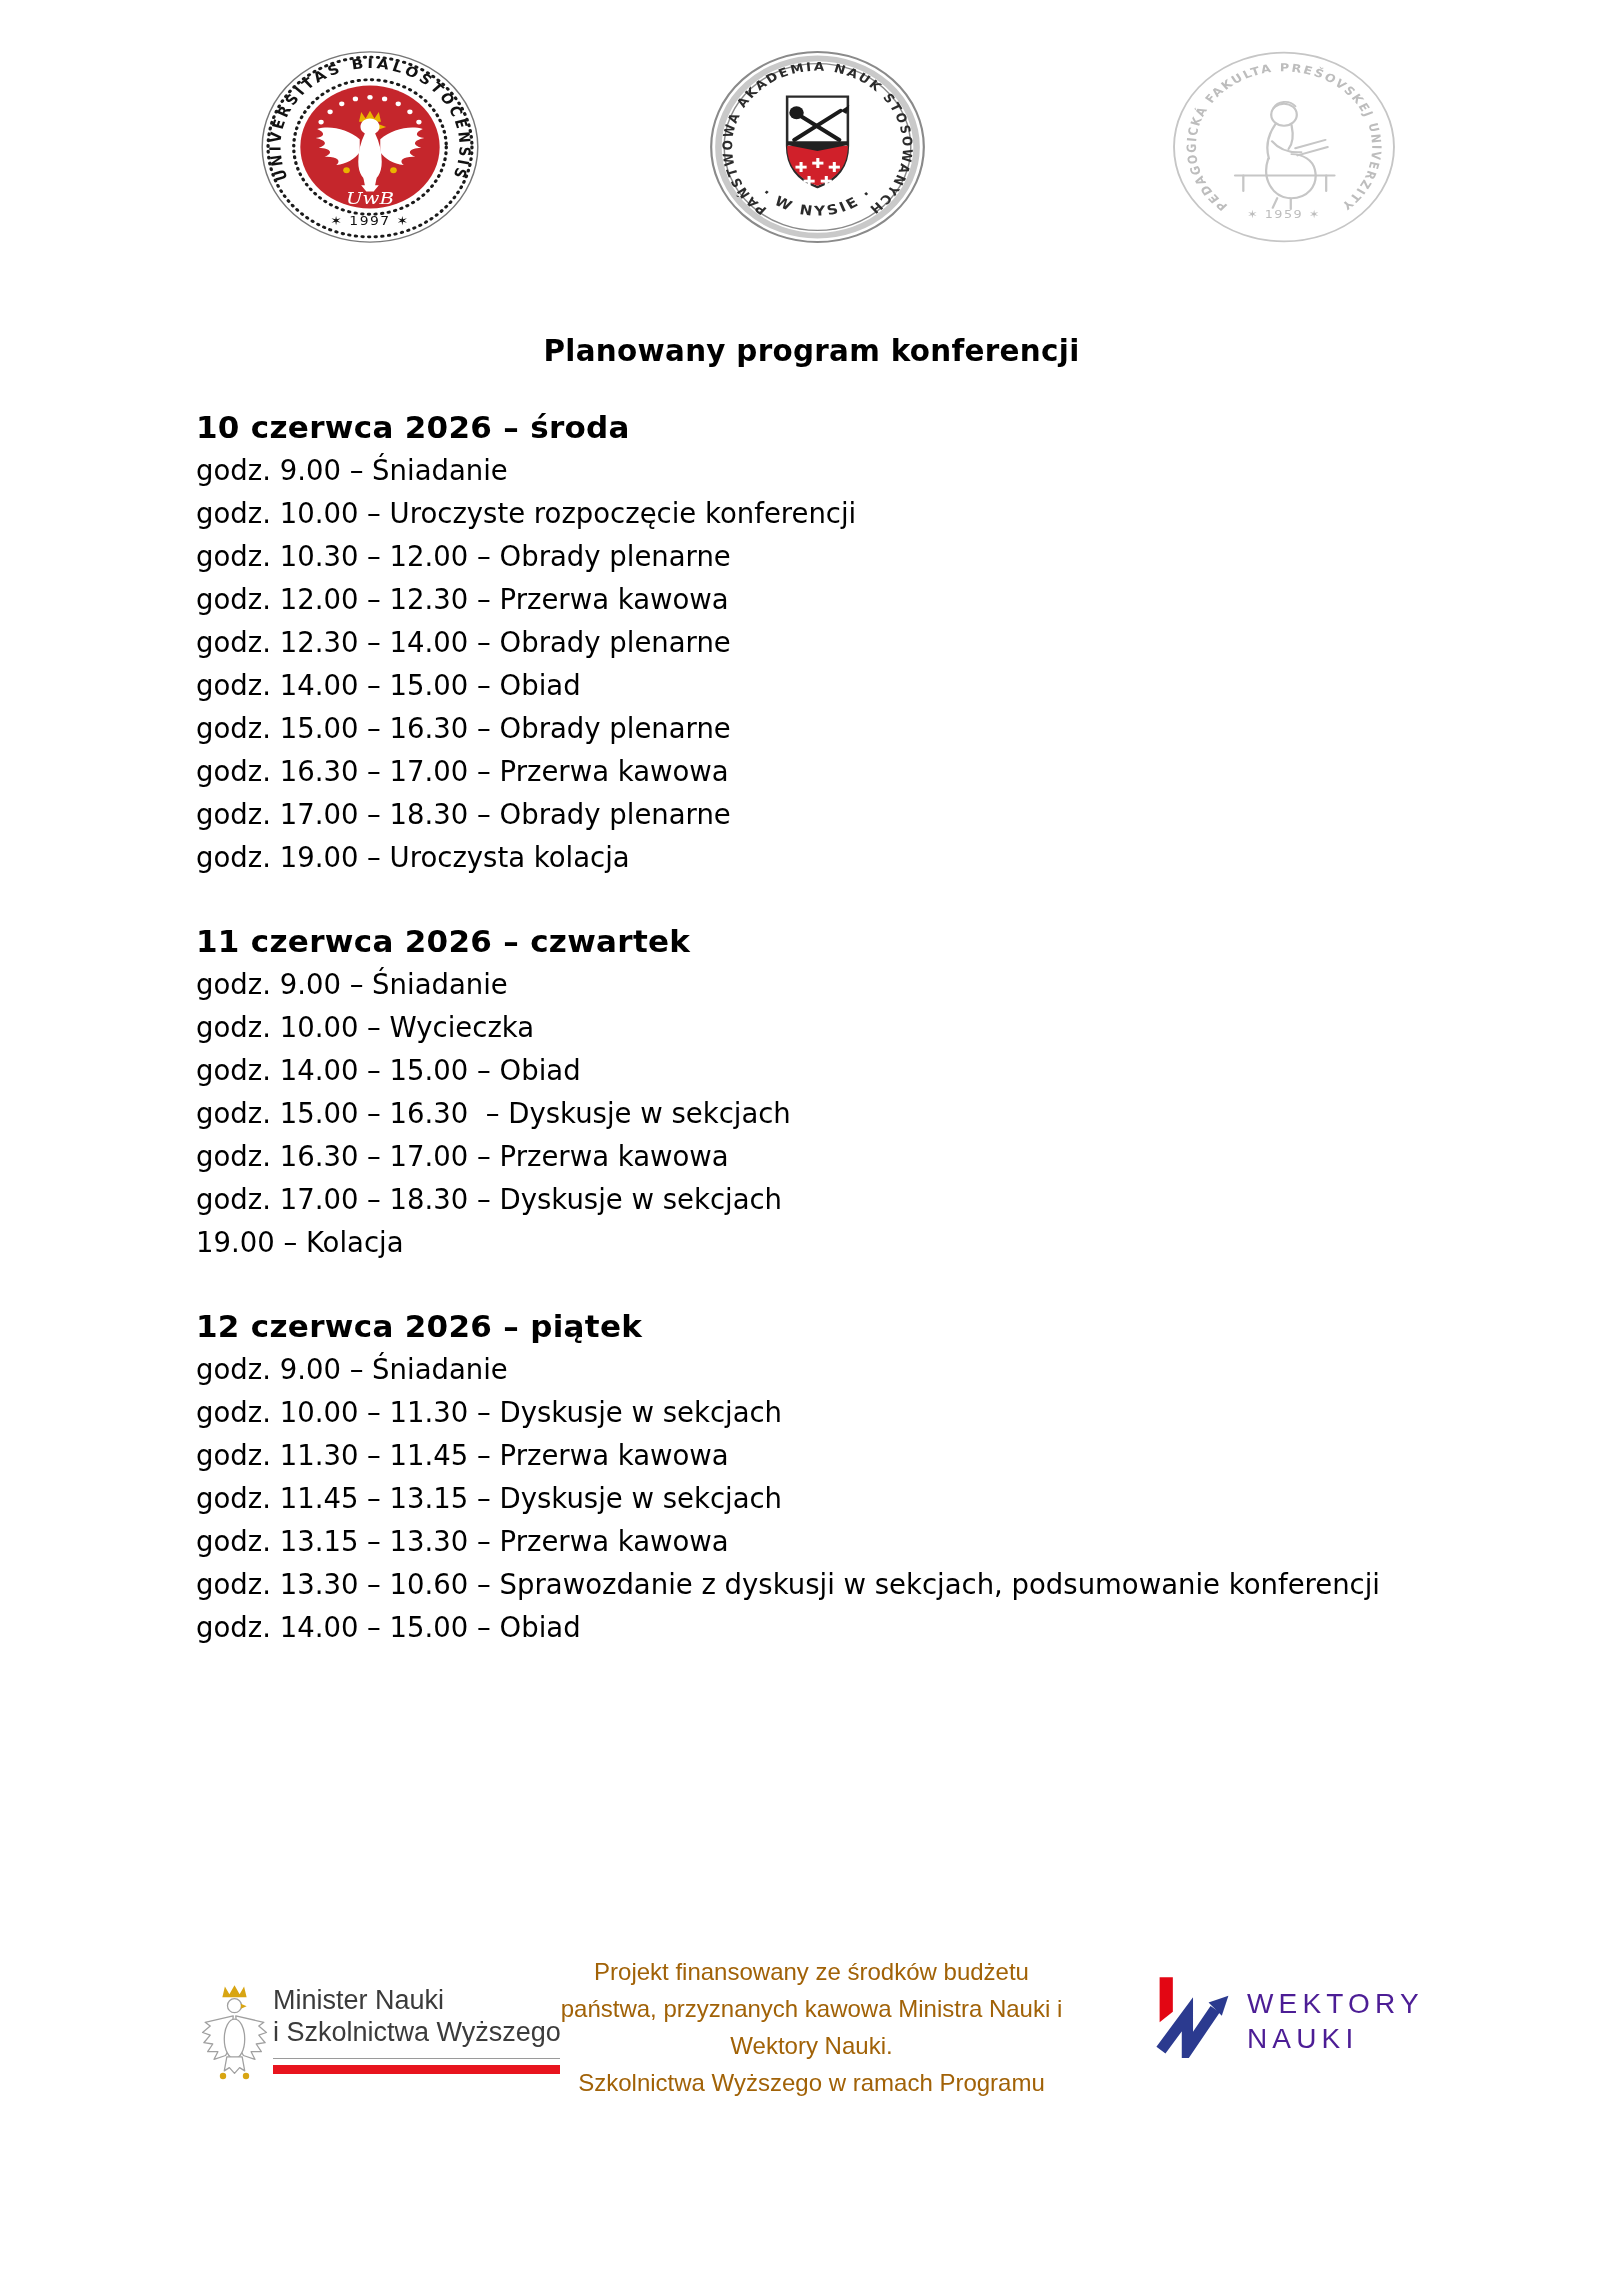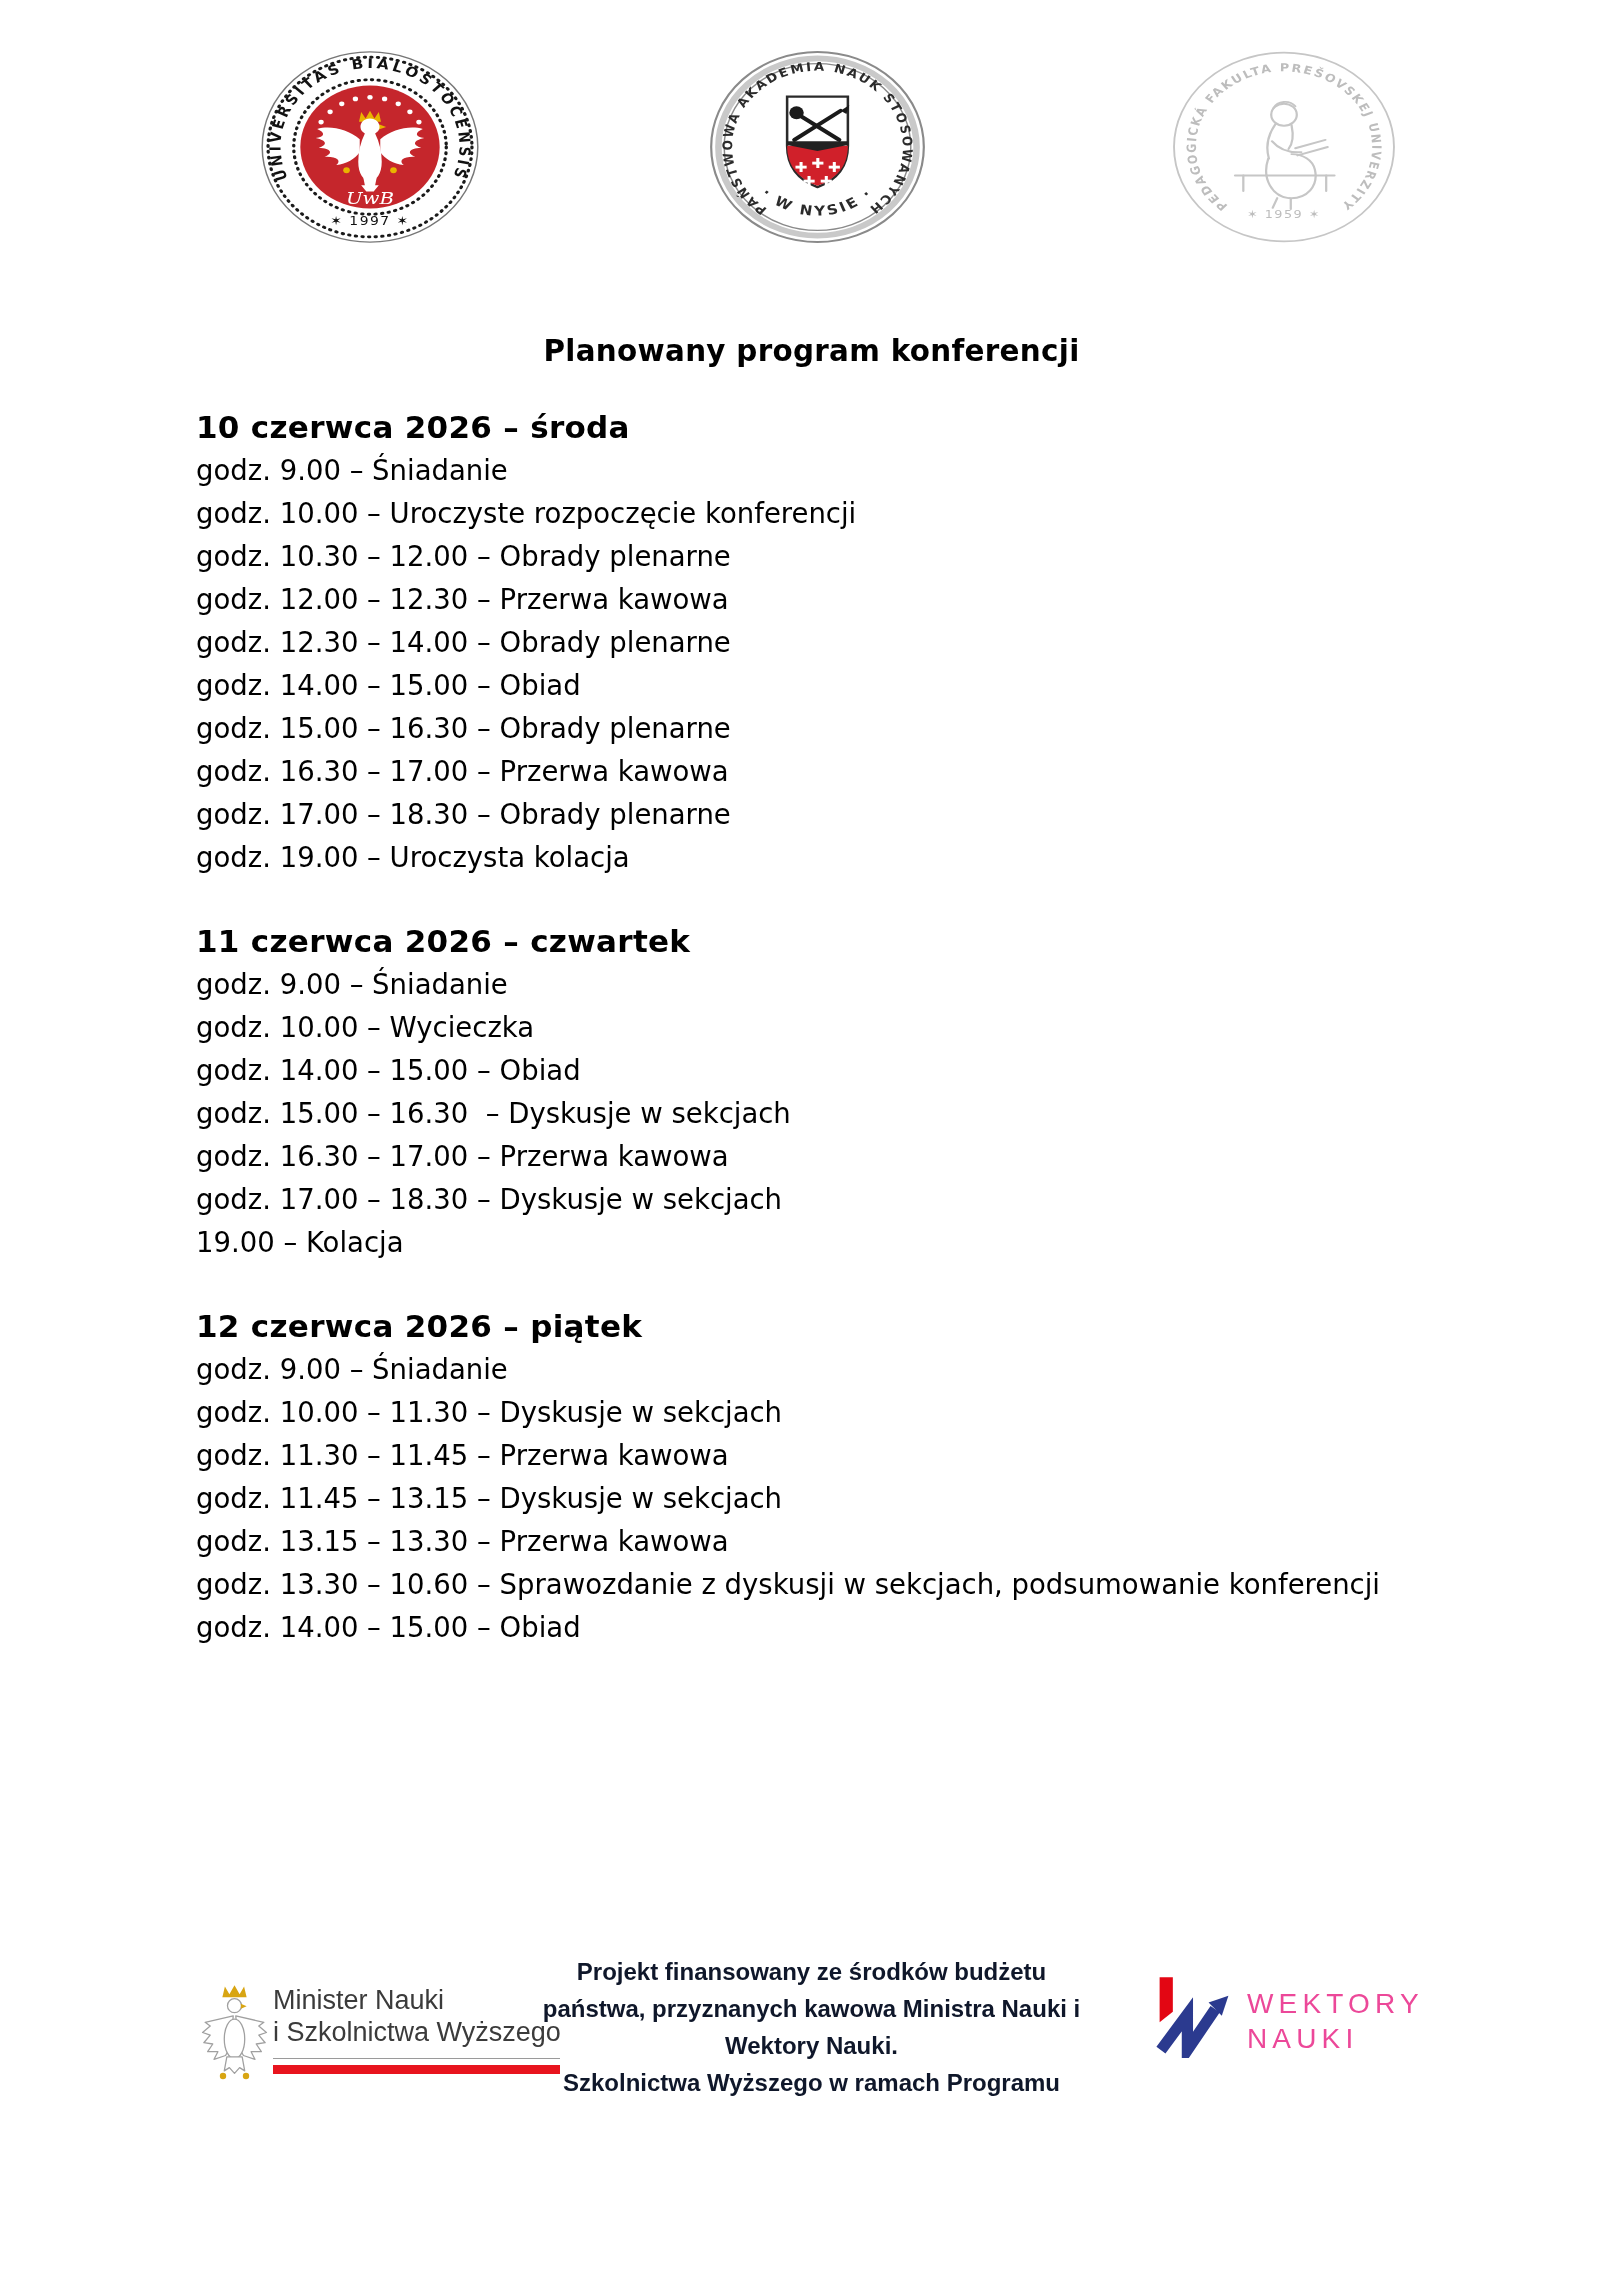--- a/index.html
+++ b/index.html
@@ -26,7 +26,7 @@
   .minister-bar{margin-top:5.9px;width:287px;height:9.2px;}
   .funding{position:absolute;left:50%;top:1953px;transform:translateX(-50%);
            width:602px;text-align:center;font-family:"Liberation Sans",sans-serif;
-           font-size:24px;line-height:37px;color:#0f172a;font-weight:bold;}
+           font-size:24px;line-height:37px;color:#a16207;}
   .wektory{position:absolute;left:1153px;top:1972px;display:flex;align-items:flex-start;}
   .wektory-mark{width:86px;height:86px;flex:none;}
   .wektory-text{margin-left:7.9px;padding-top:14.4px;font-family:"Liberation Sans",sans-serif;

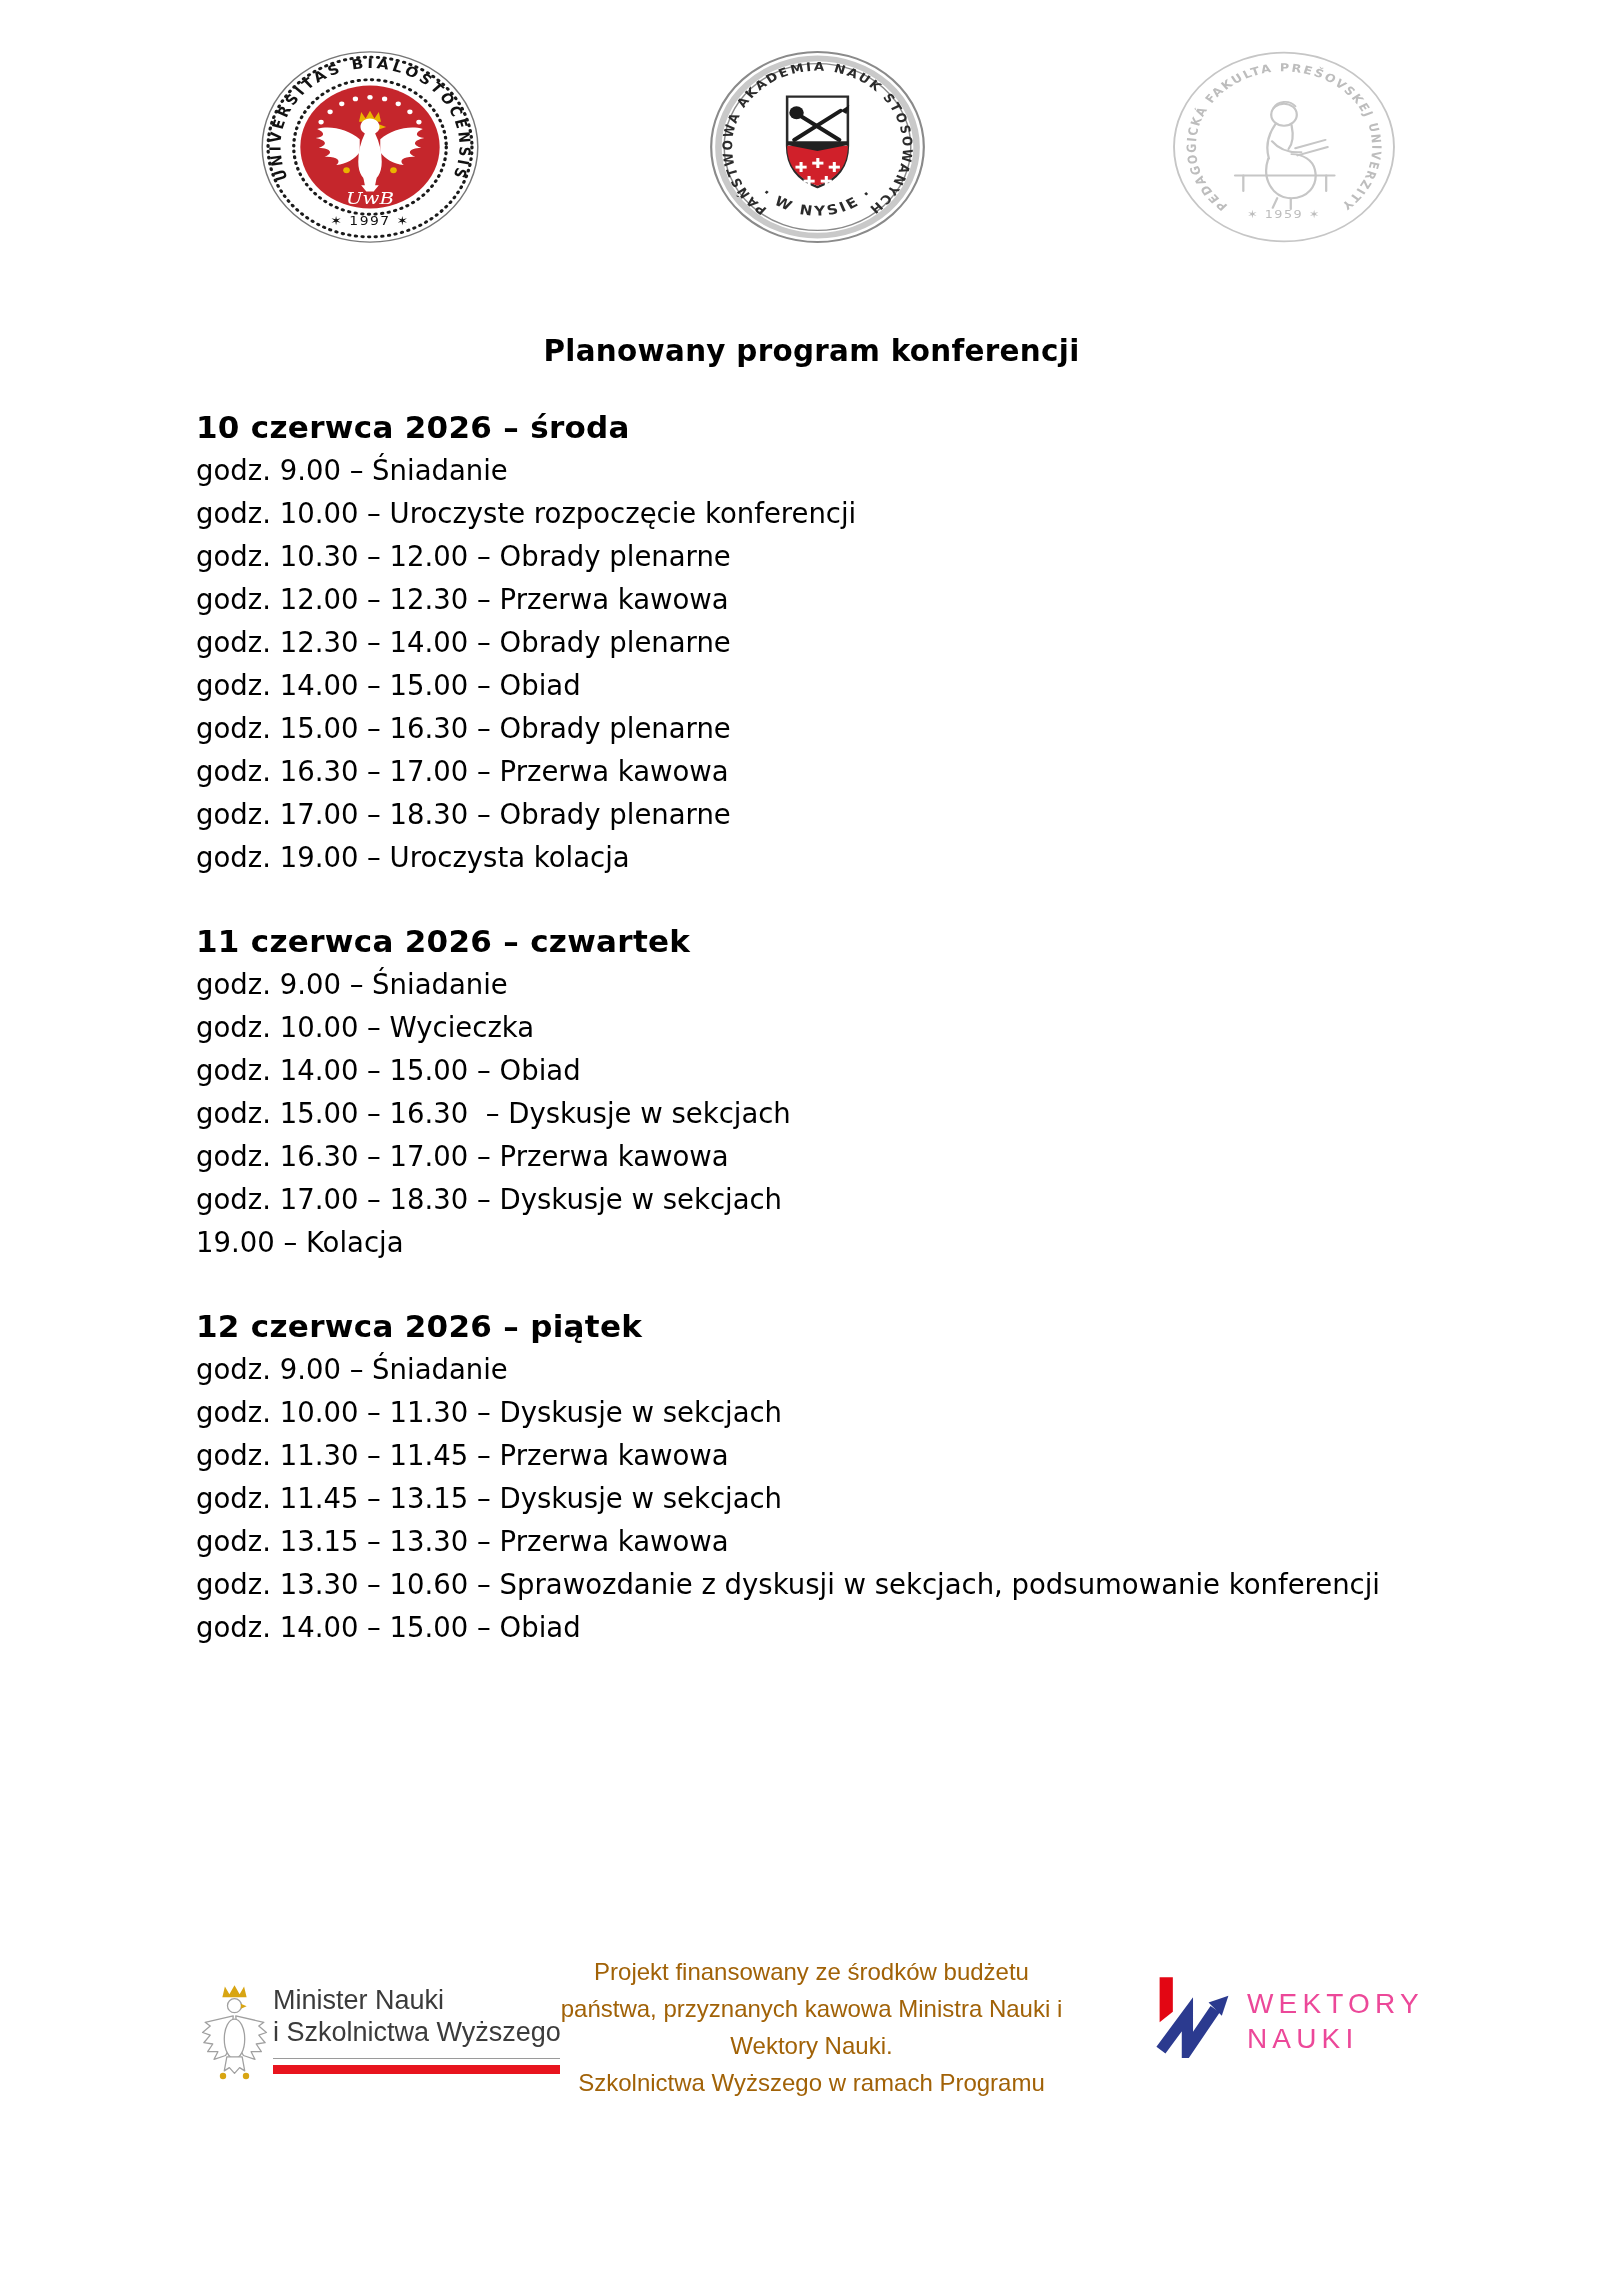--- a/index.html
+++ b/index.html
@@ -30,7 +30,7 @@
   .wektory{position:absolute;left:1153px;top:1972px;display:flex;align-items:flex-start;}
   .wektory-mark{width:86px;height:86px;flex:none;}
   .wektory-text{margin-left:7.9px;padding-top:14.4px;font-family:"Liberation Sans",sans-serif;
-                font-weight:300;font-size:28px;line-height:35px;letter-spacing:5.2px;color:#ec4899;}
+                font-weight:300;font-size:28px;line-height:35px;letter-spacing:5.2px;color:#4c1d95;}
   .seal-ring-text{font-weight:bold;}
 </style>
 </head>

